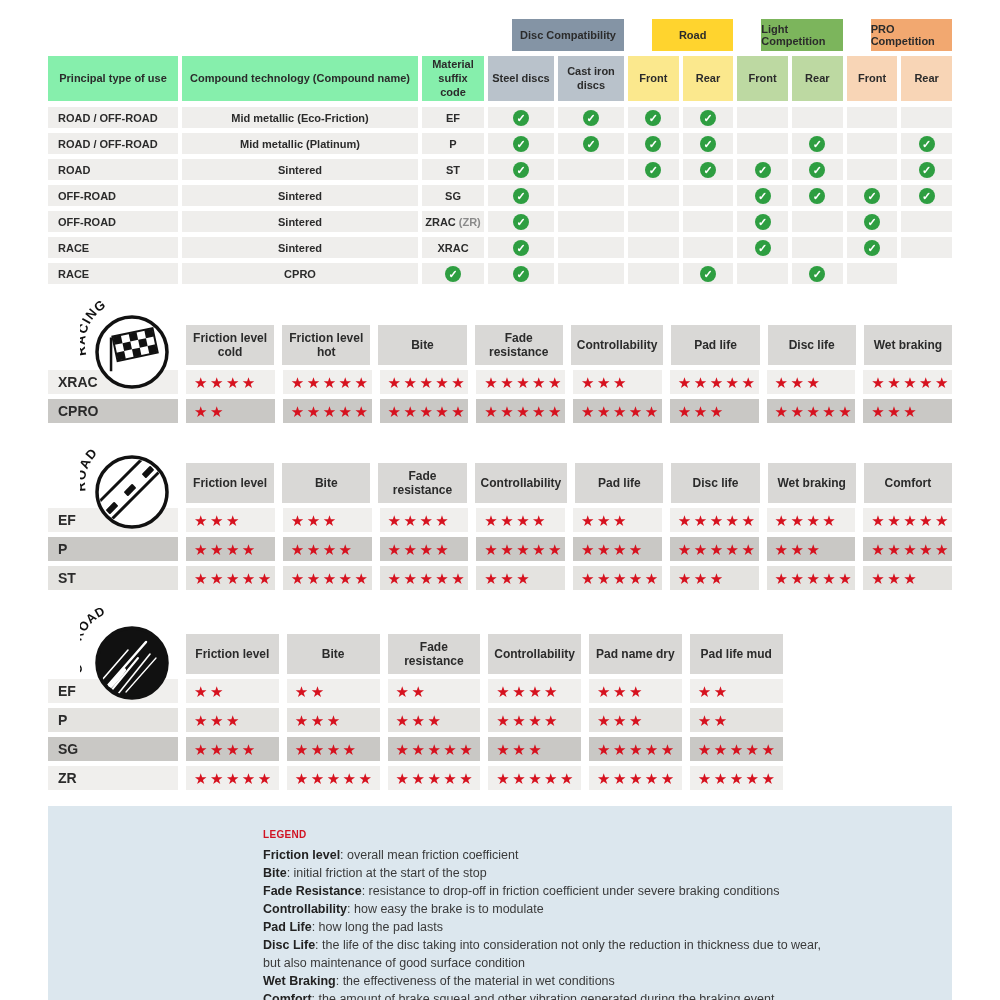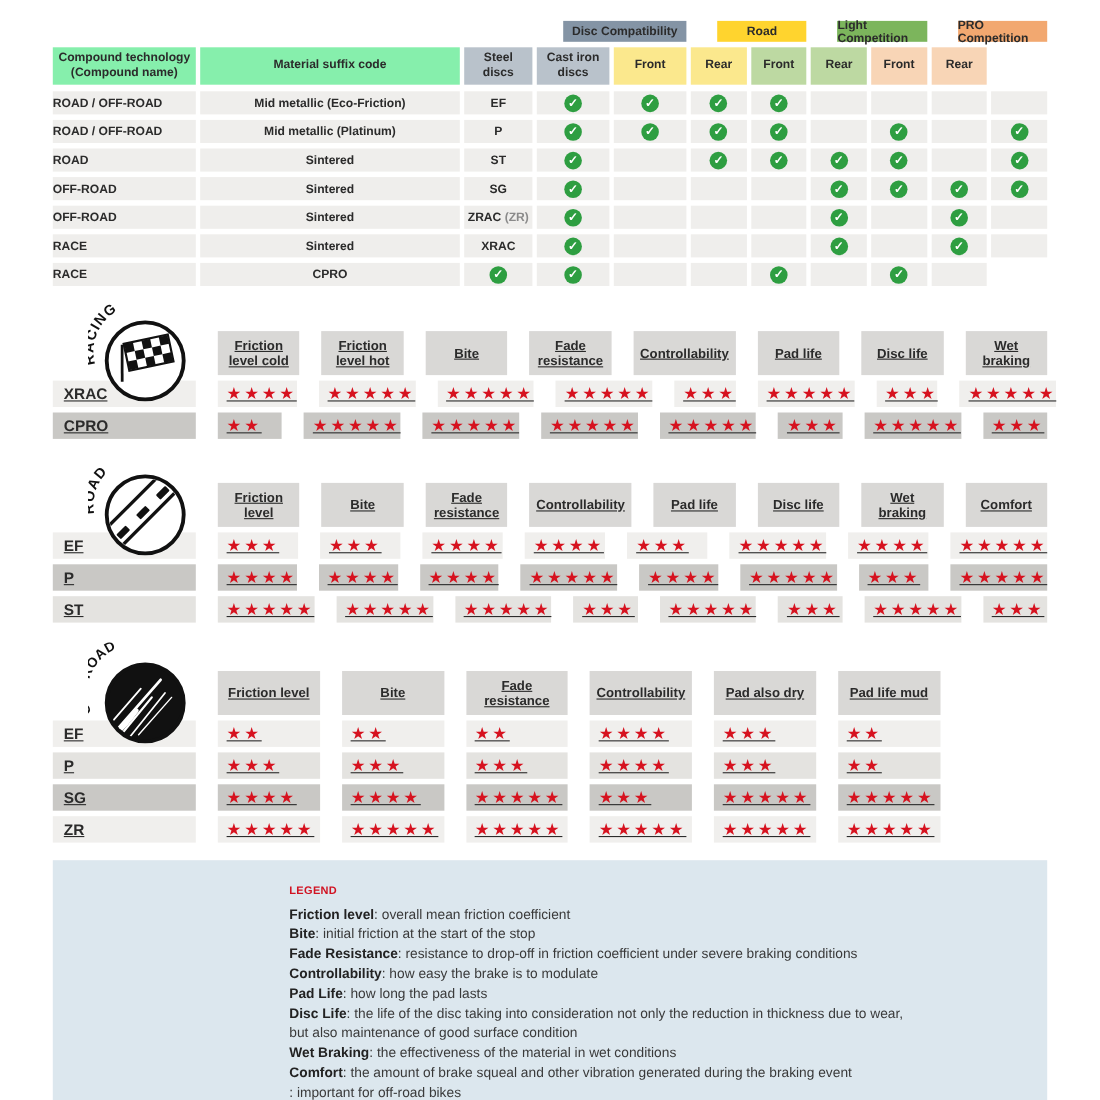--- a/index.html
+++ b/index.html
@@ -9,7 +9,7 @@
   
   .compat-grid { display:grid; grid-template-columns:130px 236px 62px 66px 66px repeat(6,1fr); column-gap:4px; width:904px; }
   .grp-row { margin-bottom:5px; }
-  .grp { height:19px; font-size:11px; font-weight:bold; display:flex; align-items:center; justify-content:center;margin-left:24px; }
+  .grp { height:32px; font-size:11px; font-weight:bold; display:flex; align-items:center; justify-content:center;margin-left:24px; }
   .grp-disc { grid-column:4/6; background:var(--c-disc); }
   .grp-road { grid-column:6/8; background:var(--c-road); }
   .grp-lc   { grid-column:8/10; background:var(--c-lc); }

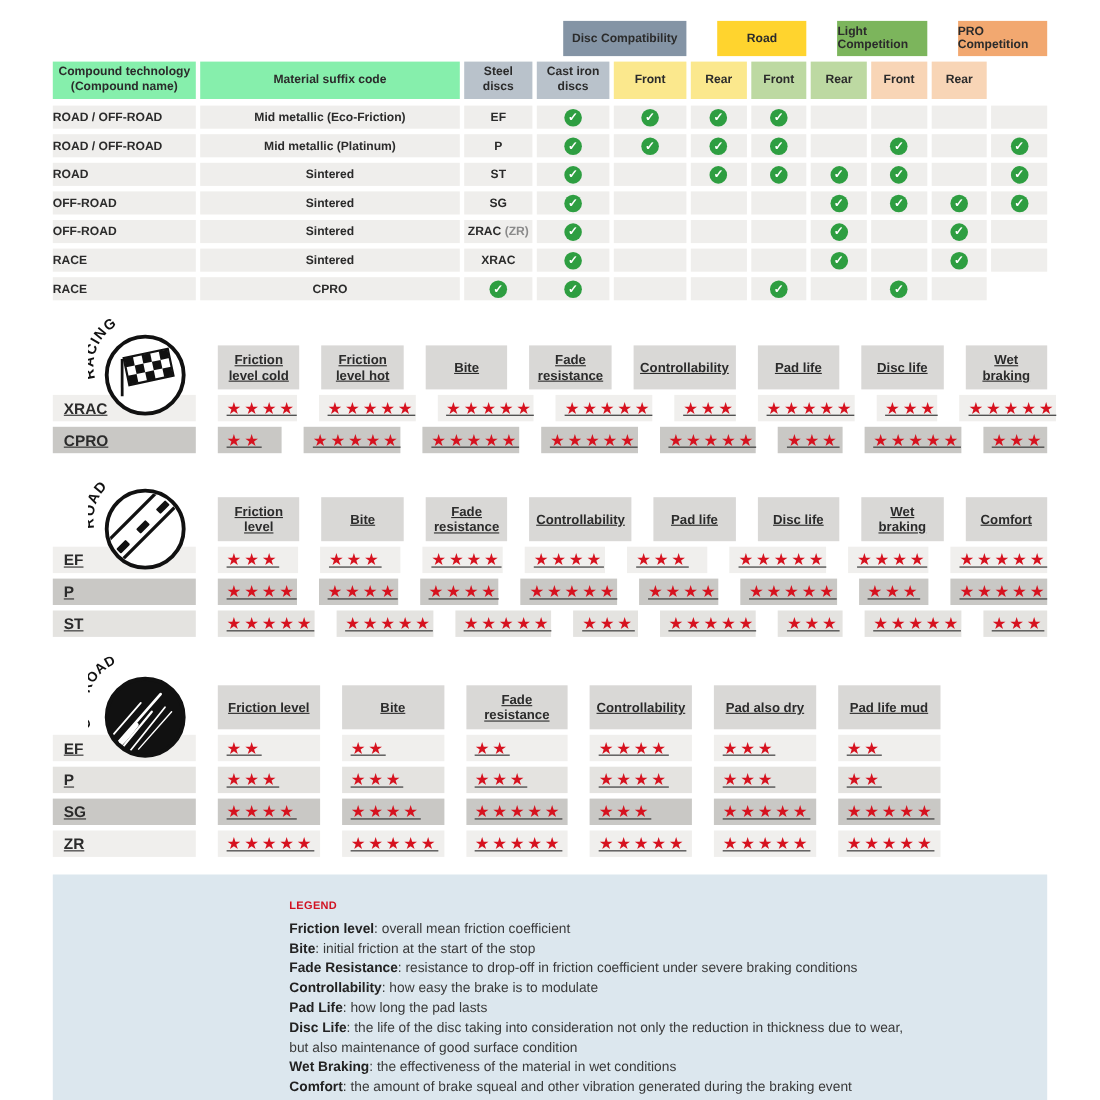--- a/index.html
+++ b/index.html
@@ -64,6 +64,7 @@
       <div class="grp grp-pro">PRO Competition</div>
     </div>
     <div class="compat-grid colhead-row">
+      <div class="colhead">Principal type of use</div>
       <div class="colhead">Compound technology (Compound name)</div>
       <div class="colhead">Material suffix code</div>
       <div class="colhead sub-disc">Steel discs</div>

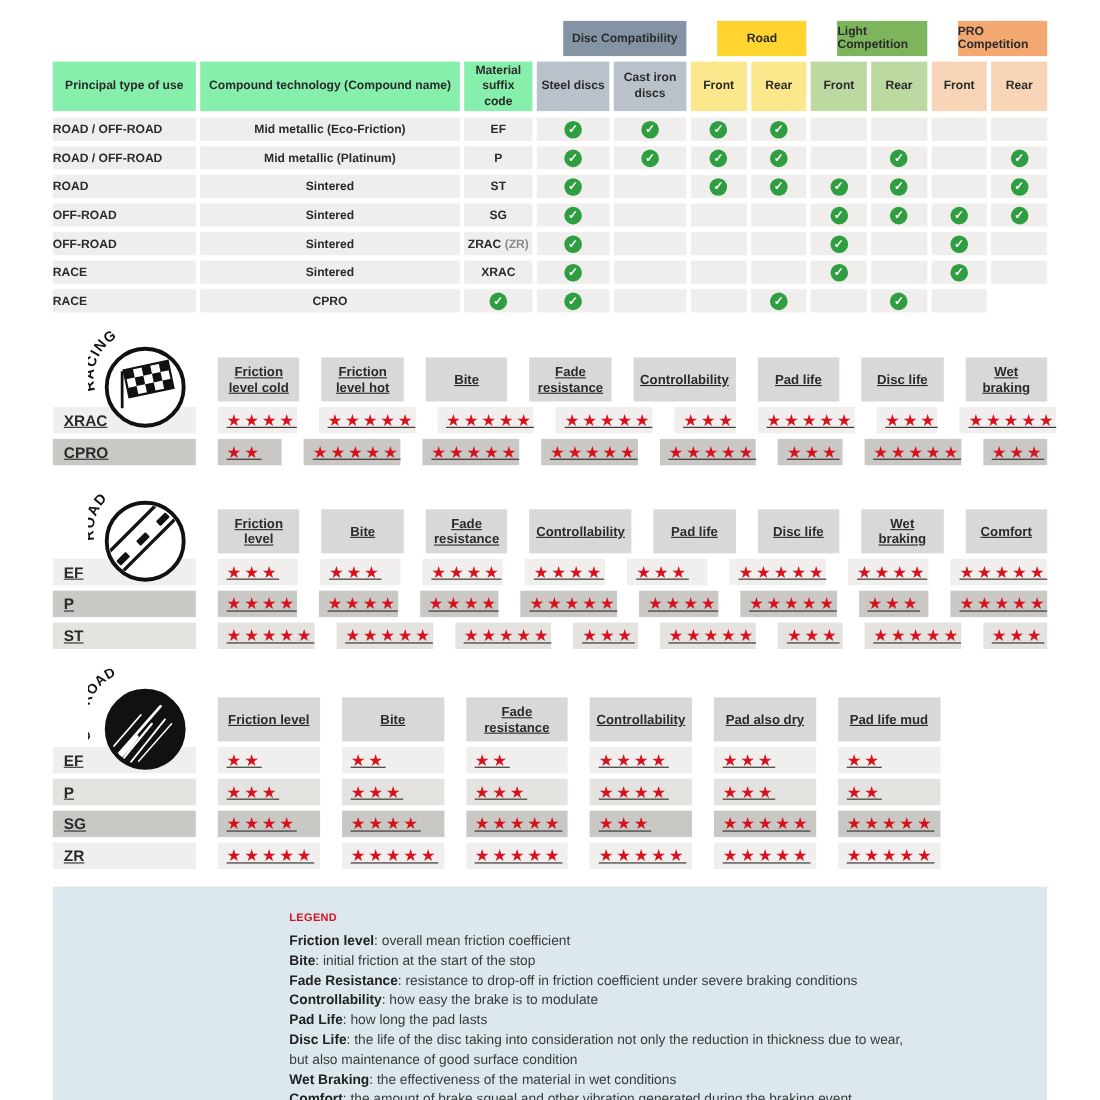--- a/index.html
+++ b/index.html
@@ -22,7 +22,7 @@
   .colhead.sub-pro  { background:var(--c-pro-sub); }
   .compat-row { margin-bottom:5px; }
   .compat-row .cell { background:#efeeec; height:21px; font-size:11px; font-weight:bold; display:flex; align-items:center; justify-content:center; }
-  .compat-row .cell.use { justify-content:flex-start; }
+  .compat-row .cell.use { justify-content:flex-start; padding-left:10px; }
   .code-suffix { color:#8a8a8a; margin-left:3px; }
   .check-badge { width:16px; height:16px; border-radius:50%; background:#2e9e41; color:#ffffff; font-size:11px; font-weight:bold; line-height:16px; text-align:center; display:inline-block; }
 

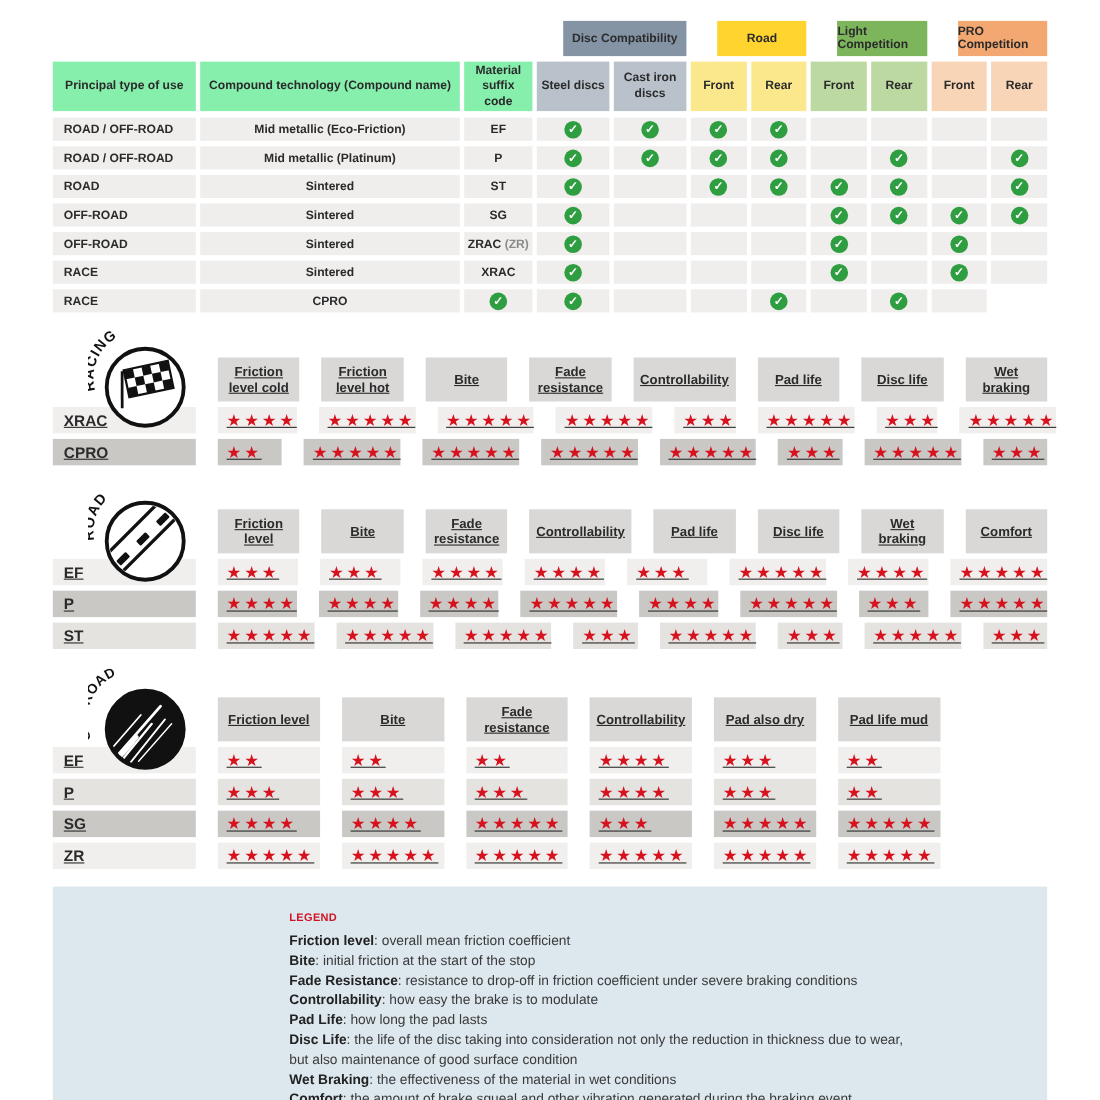--- a/index.html
+++ b/index.html
@@ -29,7 +29,7 @@
   
   .section { position:relative; width:904px; }
   .section .icon-wrap { position:absolute; left:32px; width:96px; height:96px; }
-  .rate-grid { display:grid; column-gap:20px;text-decoration:underline; }
+  .rate-grid { display:grid; column-gap:8px; }
   .cols8 { grid-template-columns:130px repeat(8,1fr); width:904px; }
   .cols6 { grid-template-columns:130px repeat(6,92.75px); width:711px; }
   .rate-head .spacer { background:transparent; }

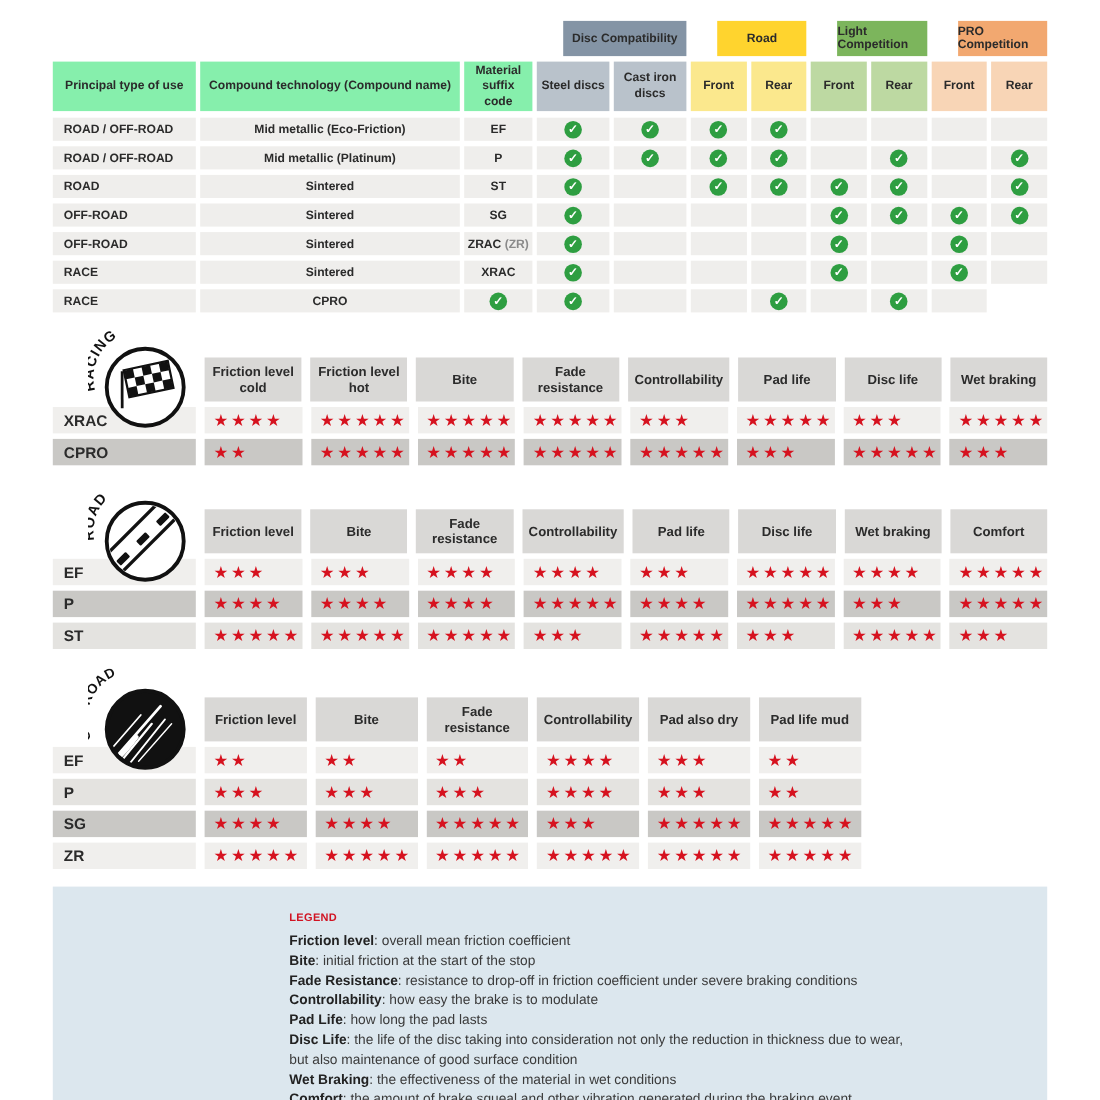--- a/index.html
+++ b/index.html
@@ -485,7 +485,7 @@
         <div class="hcell">Bite</div>
         <div class="hcell">Fade resistance</div>
         <div class="hcell">Controllability</div>
-        <div class="hcell">Pad also dry</div>
+        <div class="hcell">Pad name dry</div>
         <div class="hcell">Pad life mud</div>
       </div>
     <div class="rows-host">

